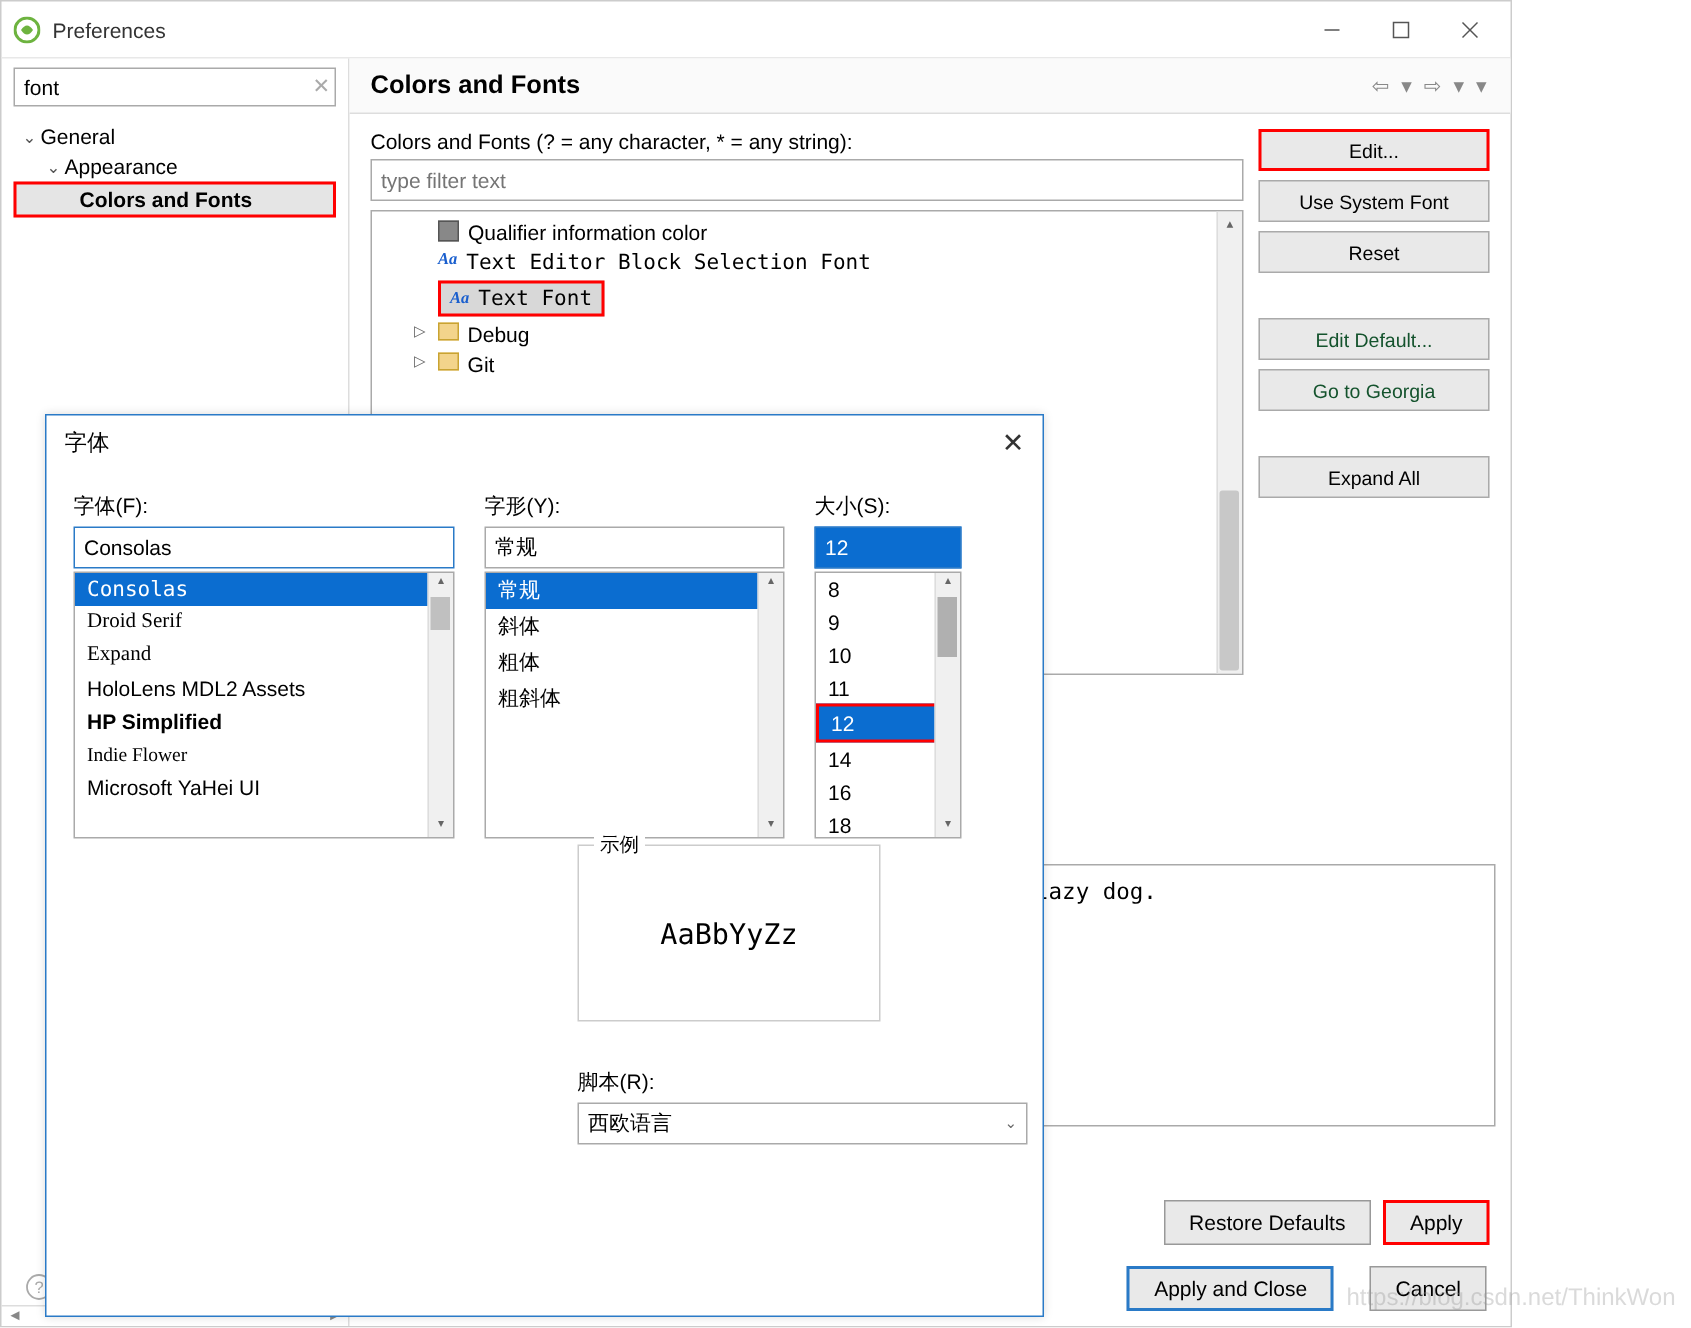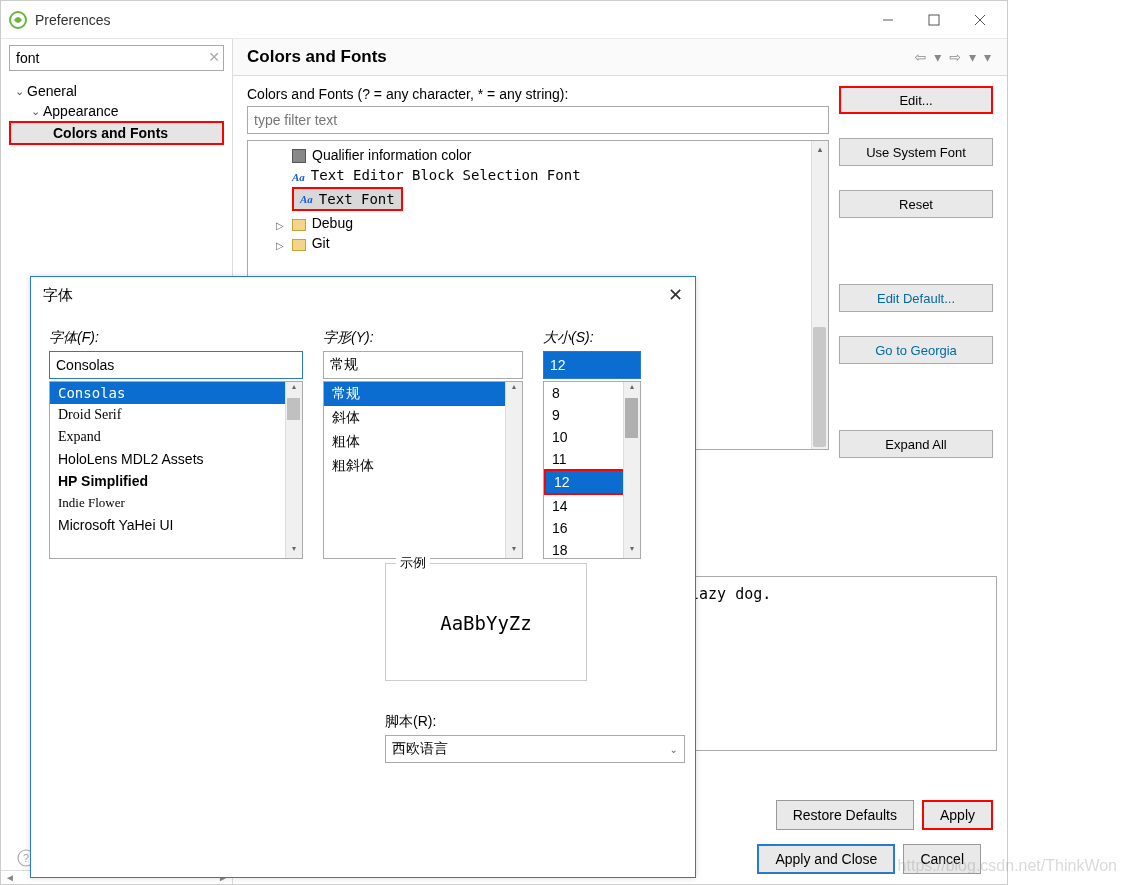--- a/index.html
+++ b/index.html
@@ -55,7 +55,7 @@
 .tree-scroll-thumb { position: absolute; right: 2px; bottom: 2px; width: 13px; height: 120px; background: #c8c8c8; border-radius: 2px; }
 .tree-scroll-up { position: absolute; top: 0; width: 100%; height: 17px; text-align: center; font-size: 9px; line-height: 17px; color: #666; }
 
-.content-right { width: 154px; display: flex; flex-direction: column; gap: 24px; padding-top: 0; }
+.content-right { width: 154px; display: flex; flex-direction: column; gap: 6px; padding-top: 0; }
 .side-btn { height: 28px; border: 1px solid #aaa; background: #e9e9e9; font-size: 13px; cursor: pointer; }
 .side-btn.highlight { border: 2px solid red; background: #e9e9e9; }
 .side-btn.disabled { color: #0369a1; }

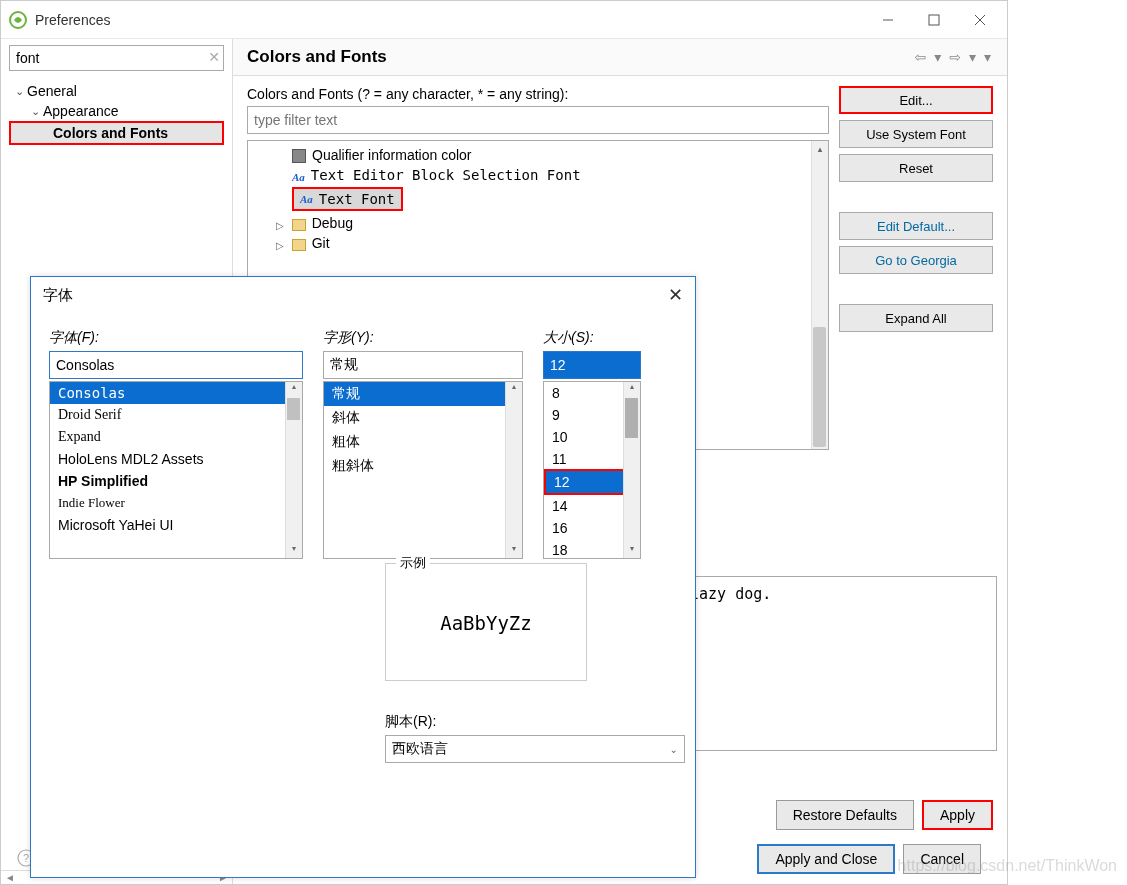--- a/index.html
+++ b/index.html
@@ -44,7 +44,7 @@
 
 .tree-list { border: 1px solid #aaa; height: 310px; position: relative; overflow: hidden; }
 .tree-list-inner { padding: 4px 4px; font-size: 14px; }
-.tl-item { display: flex; align-items: flex-end; padding: 2px 6px; gap: 6px; }
+.tl-item { display: flex; align-items: flex-start; padding: 2px 6px; gap: 6px; }
 .tl-icon-sq { width: 14px; height: 14px; background: #888; border: 1px solid #555; }
 .tl-icon-aa { color: #1a5fce; font-weight: bold; font-style: italic; font-size: 11px; font-family: serif; }
 .tl-text-mono { font-family: Consolas, monospace; font-size: 14px; }

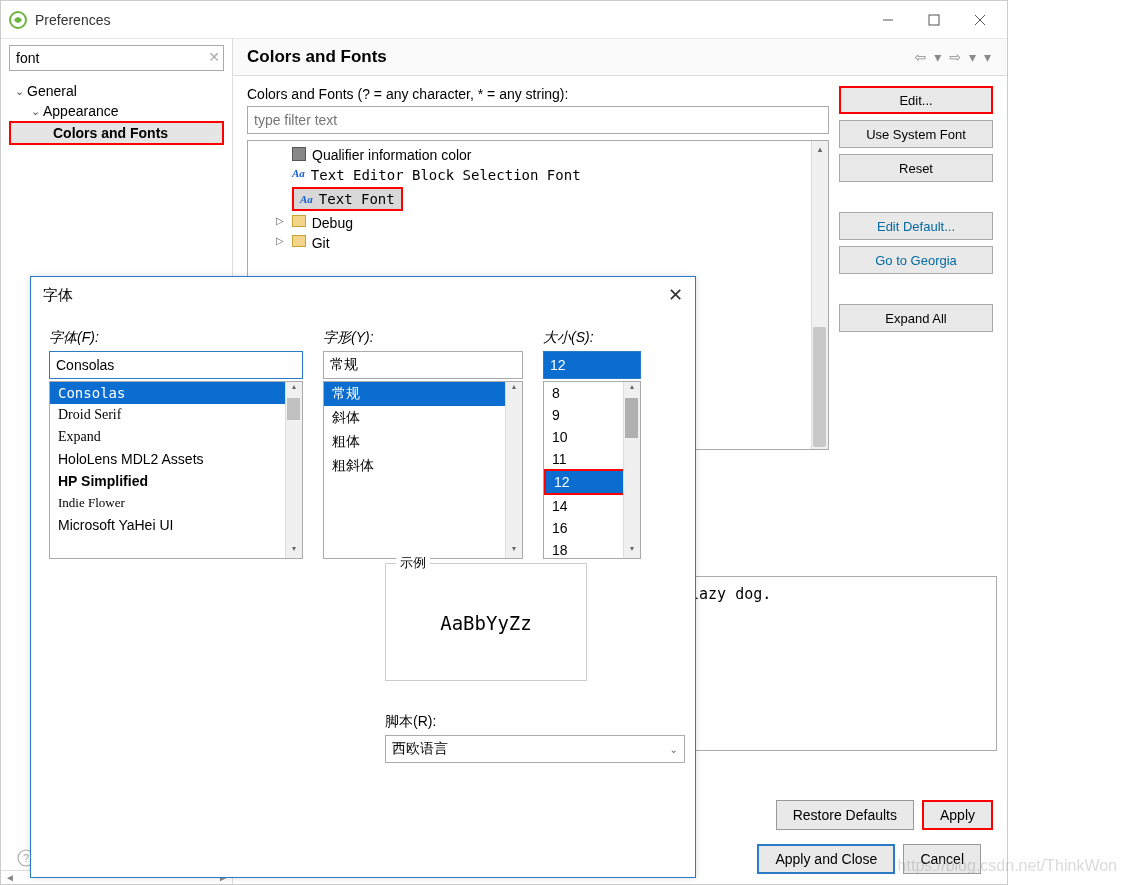--- a/index.html
+++ b/index.html
@@ -58,7 +58,7 @@
 .content-right { width: 154px; display: flex; flex-direction: column; gap: 6px; padding-top: 0; }
 .side-btn { height: 28px; border: 1px solid #aaa; background: #e9e9e9; font-size: 13px; cursor: pointer; }
 .side-btn.highlight { border: 2px solid red; background: #e9e9e9; }
-.side-btn.disabled { color: #0369a1; }
+.side-btn.disabled { color: #14532d; }
 .spacer1 { height: 18px; }
 
 .preview-area { position: absolute; left: 444px; right: 10px; top: 500px; height: 175px; border: 1px solid #aaa; }

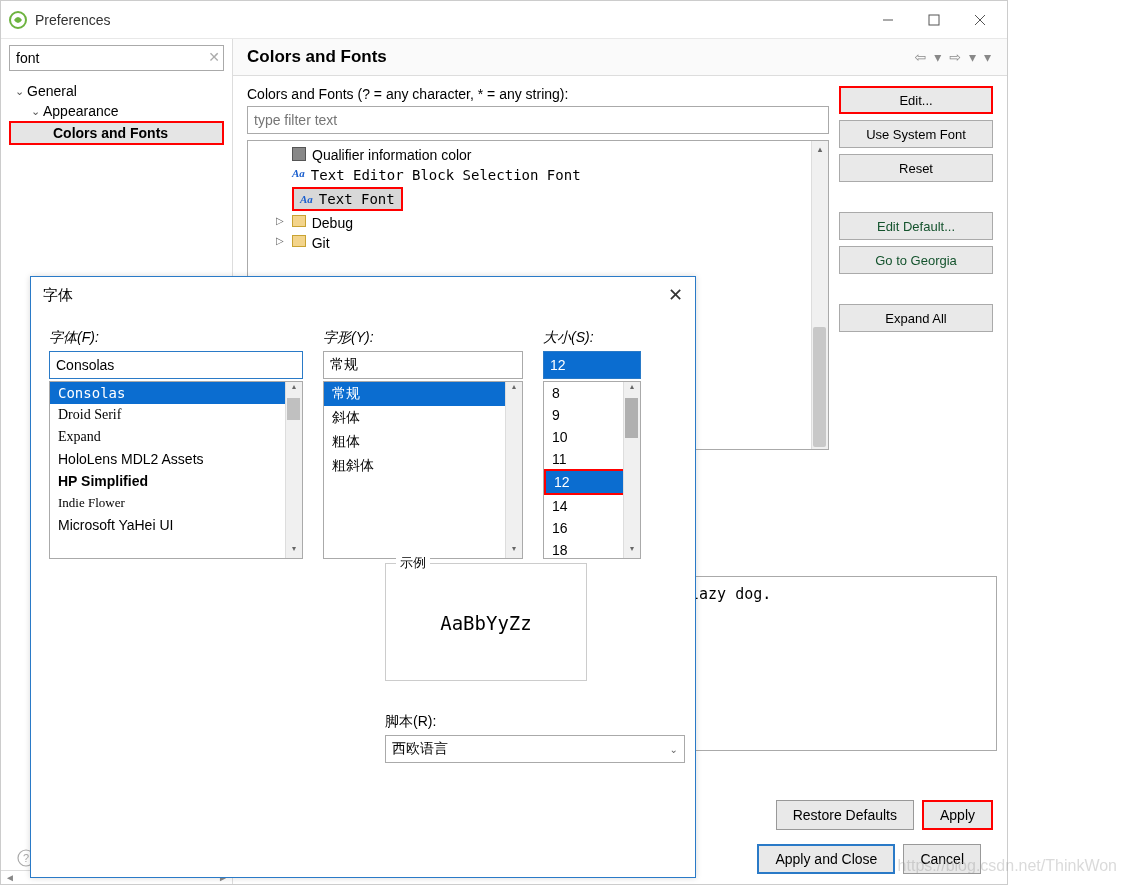--- a/index.html
+++ b/index.html
@@ -81,7 +81,7 @@
 .fd-col1 { width: 254px; }
 .fd-col2 { width: 200px; }
 .fd-col3 { width: 98px; }
-.fd-label { font-size: 14px; margin-bottom: 4px; font-style: italic; }
+.fd-label { font-size: 14px; margin-bottom: 4px; }
 .fd-input { height: 28px; border: 1px solid #2a7ac7; padding: 2px 6px; font-size: 14px; margin-bottom: 2px; }
 .fd-input.gray { border-color: #aaa; }
 .fd-list { border: 1px solid #aaa; height: 178px; overflow: hidden; position: relative; font-size: 14px; }

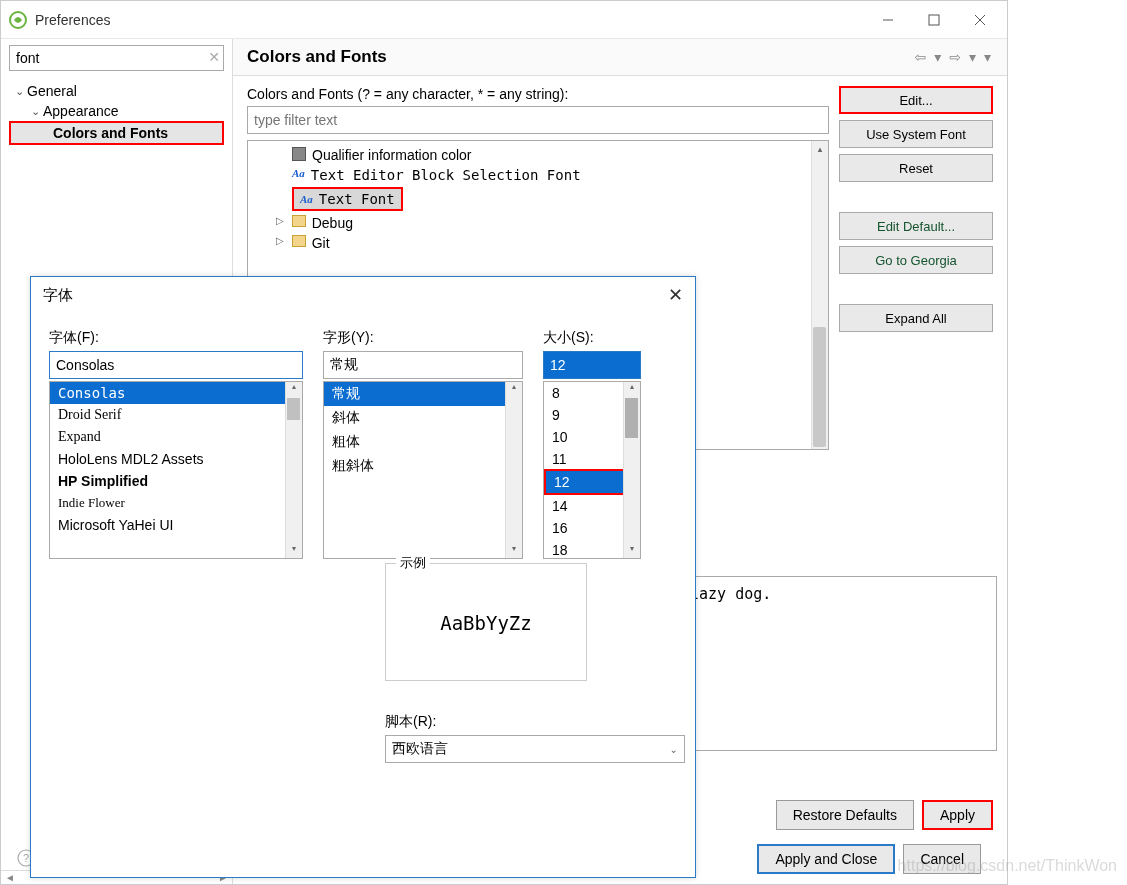--- a/index.html
+++ b/index.html
@@ -65,7 +65,7 @@
 .preview-text { font-family: Consolas, monospace; font-size: 15px; padding: 8px 12px; }
 
 .footer { position: absolute; bottom: 54px; right: 14px; display: flex; gap: 8px; }
-.footer2 { position: absolute; bottom: 10px; right: 26px; display: flex; gap: 8px; justify-content: flex-end; }
+.footer2 { position: absolute; bottom: 10px; right: 16px; display: flex; gap: 24px; justify-content: flex-end; }
 .f-btn { height: 30px; padding: 0 16px; border: 1px solid #999; background: #e9e9e9; font-size: 14px; cursor: pointer; }
 .f-btn.highlight { border: 2px solid red; }
 .f-btn.ac { border: 2px solid #2a7ac7; }

